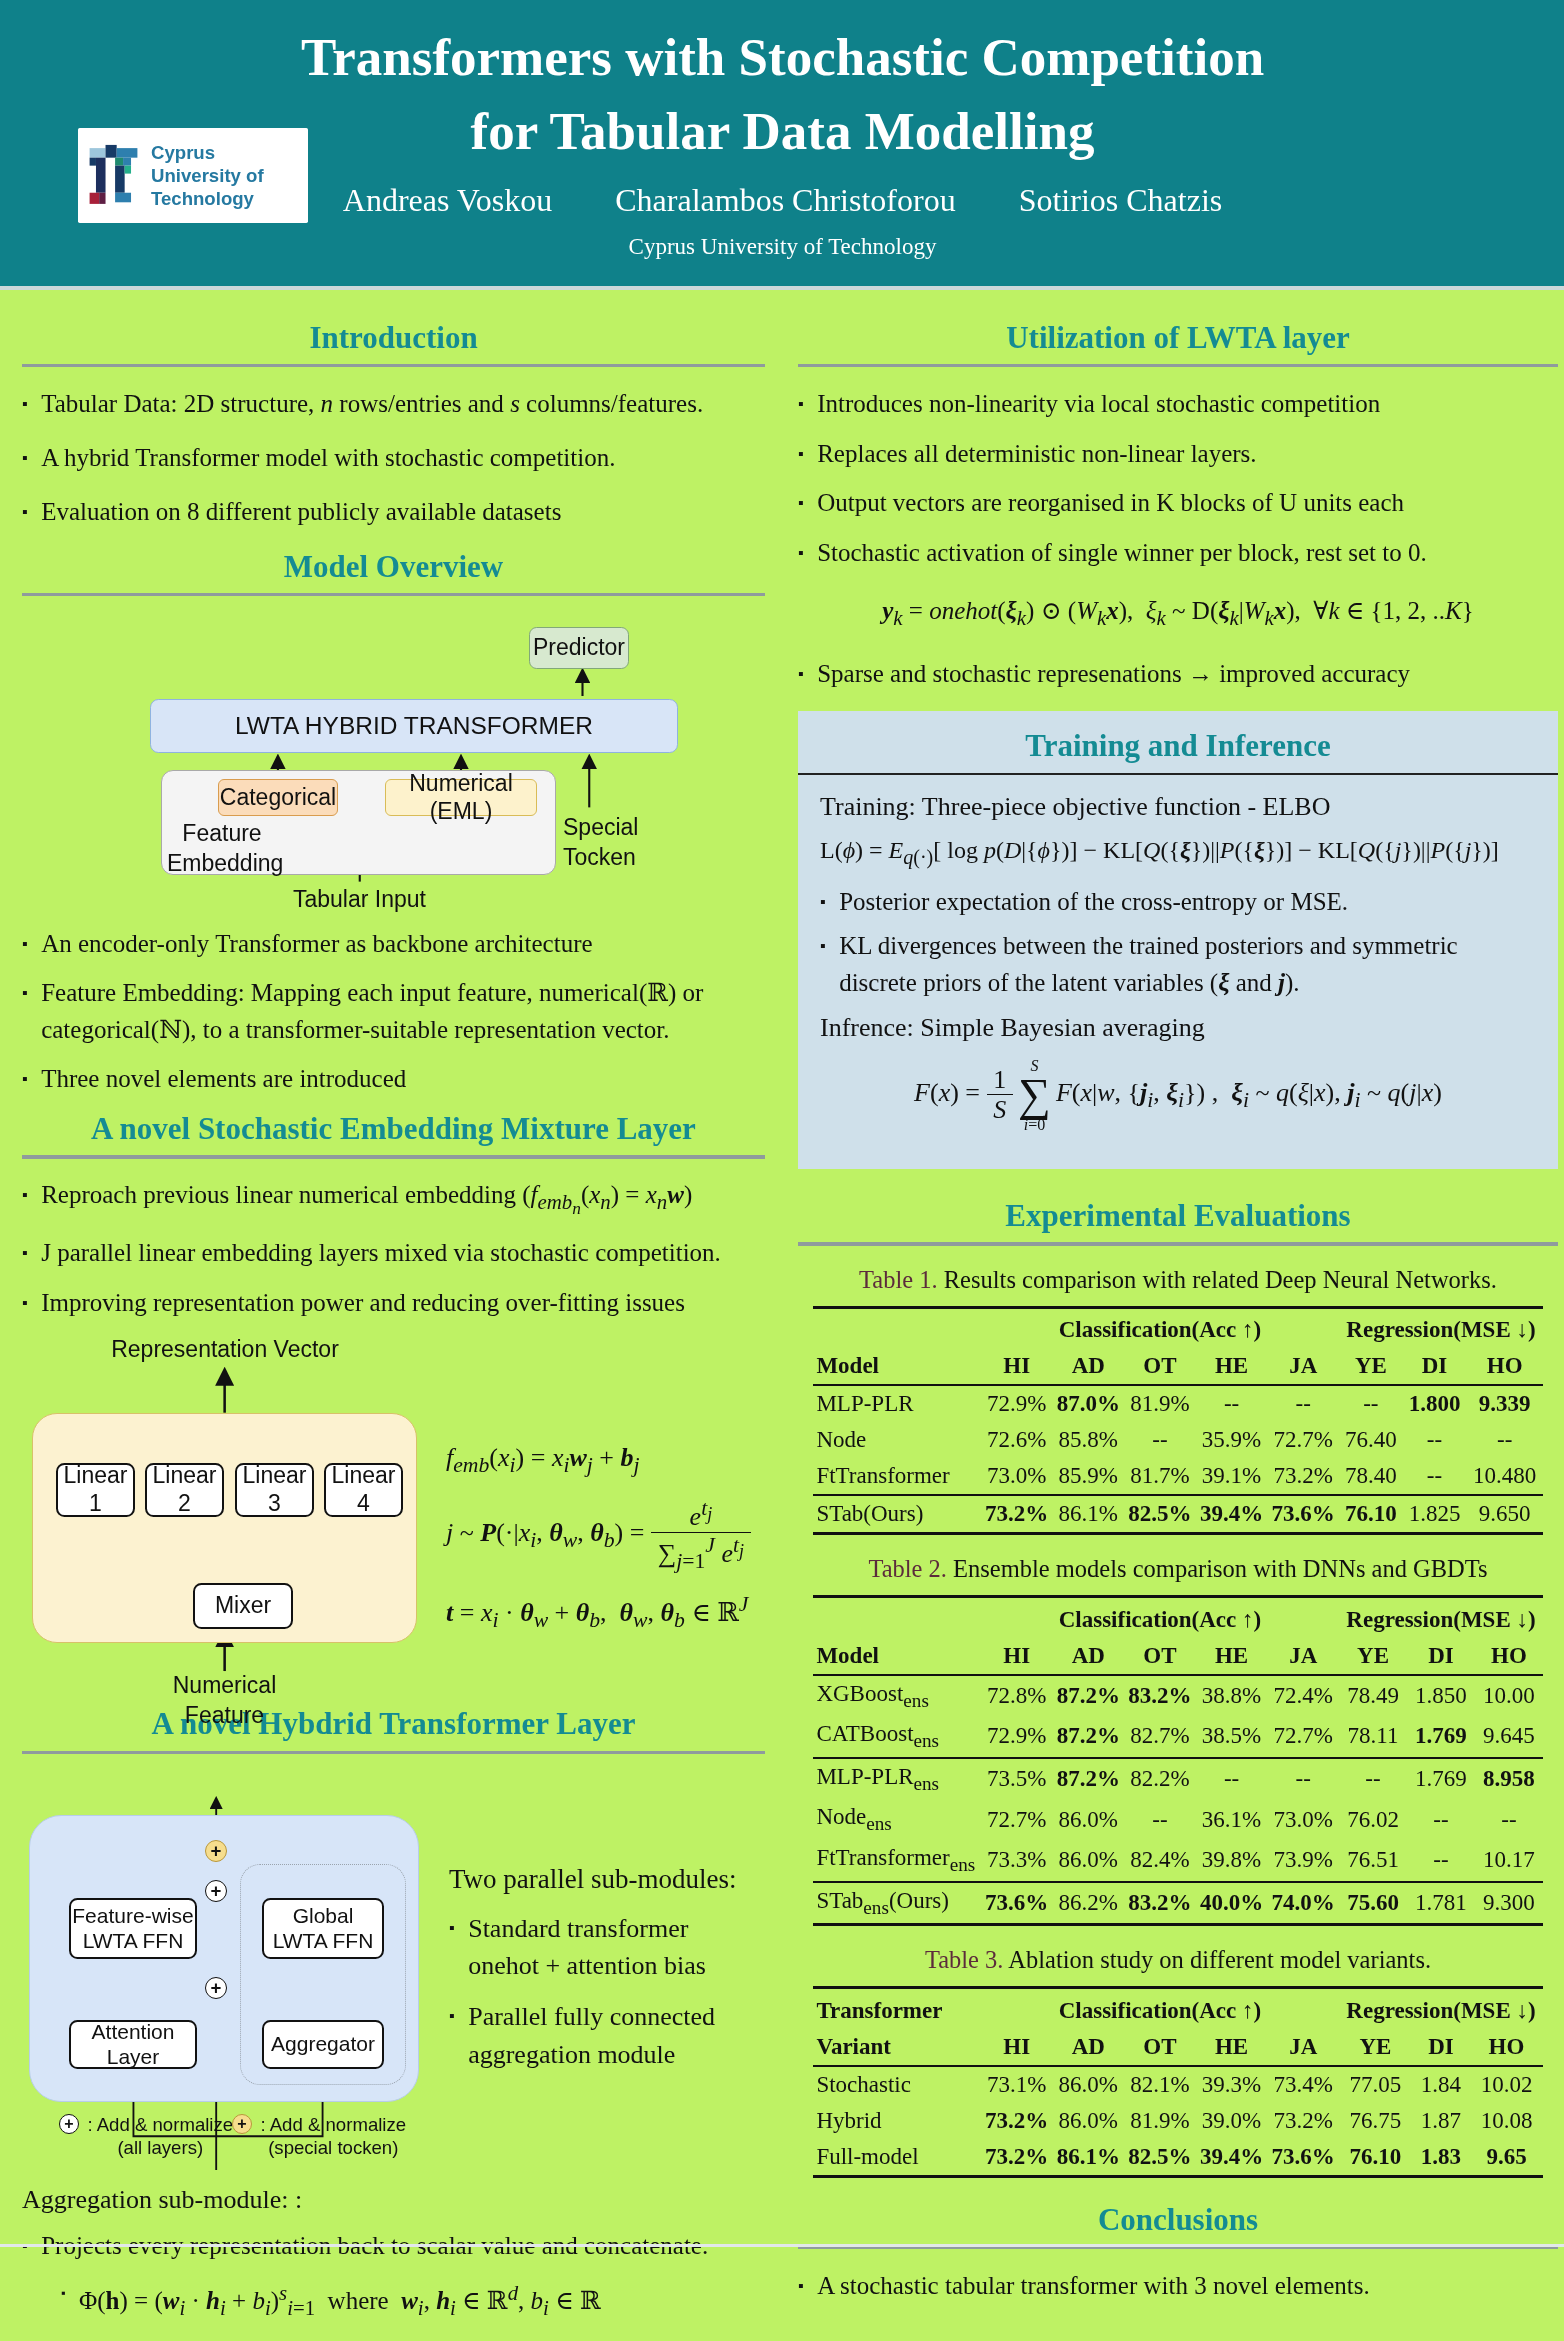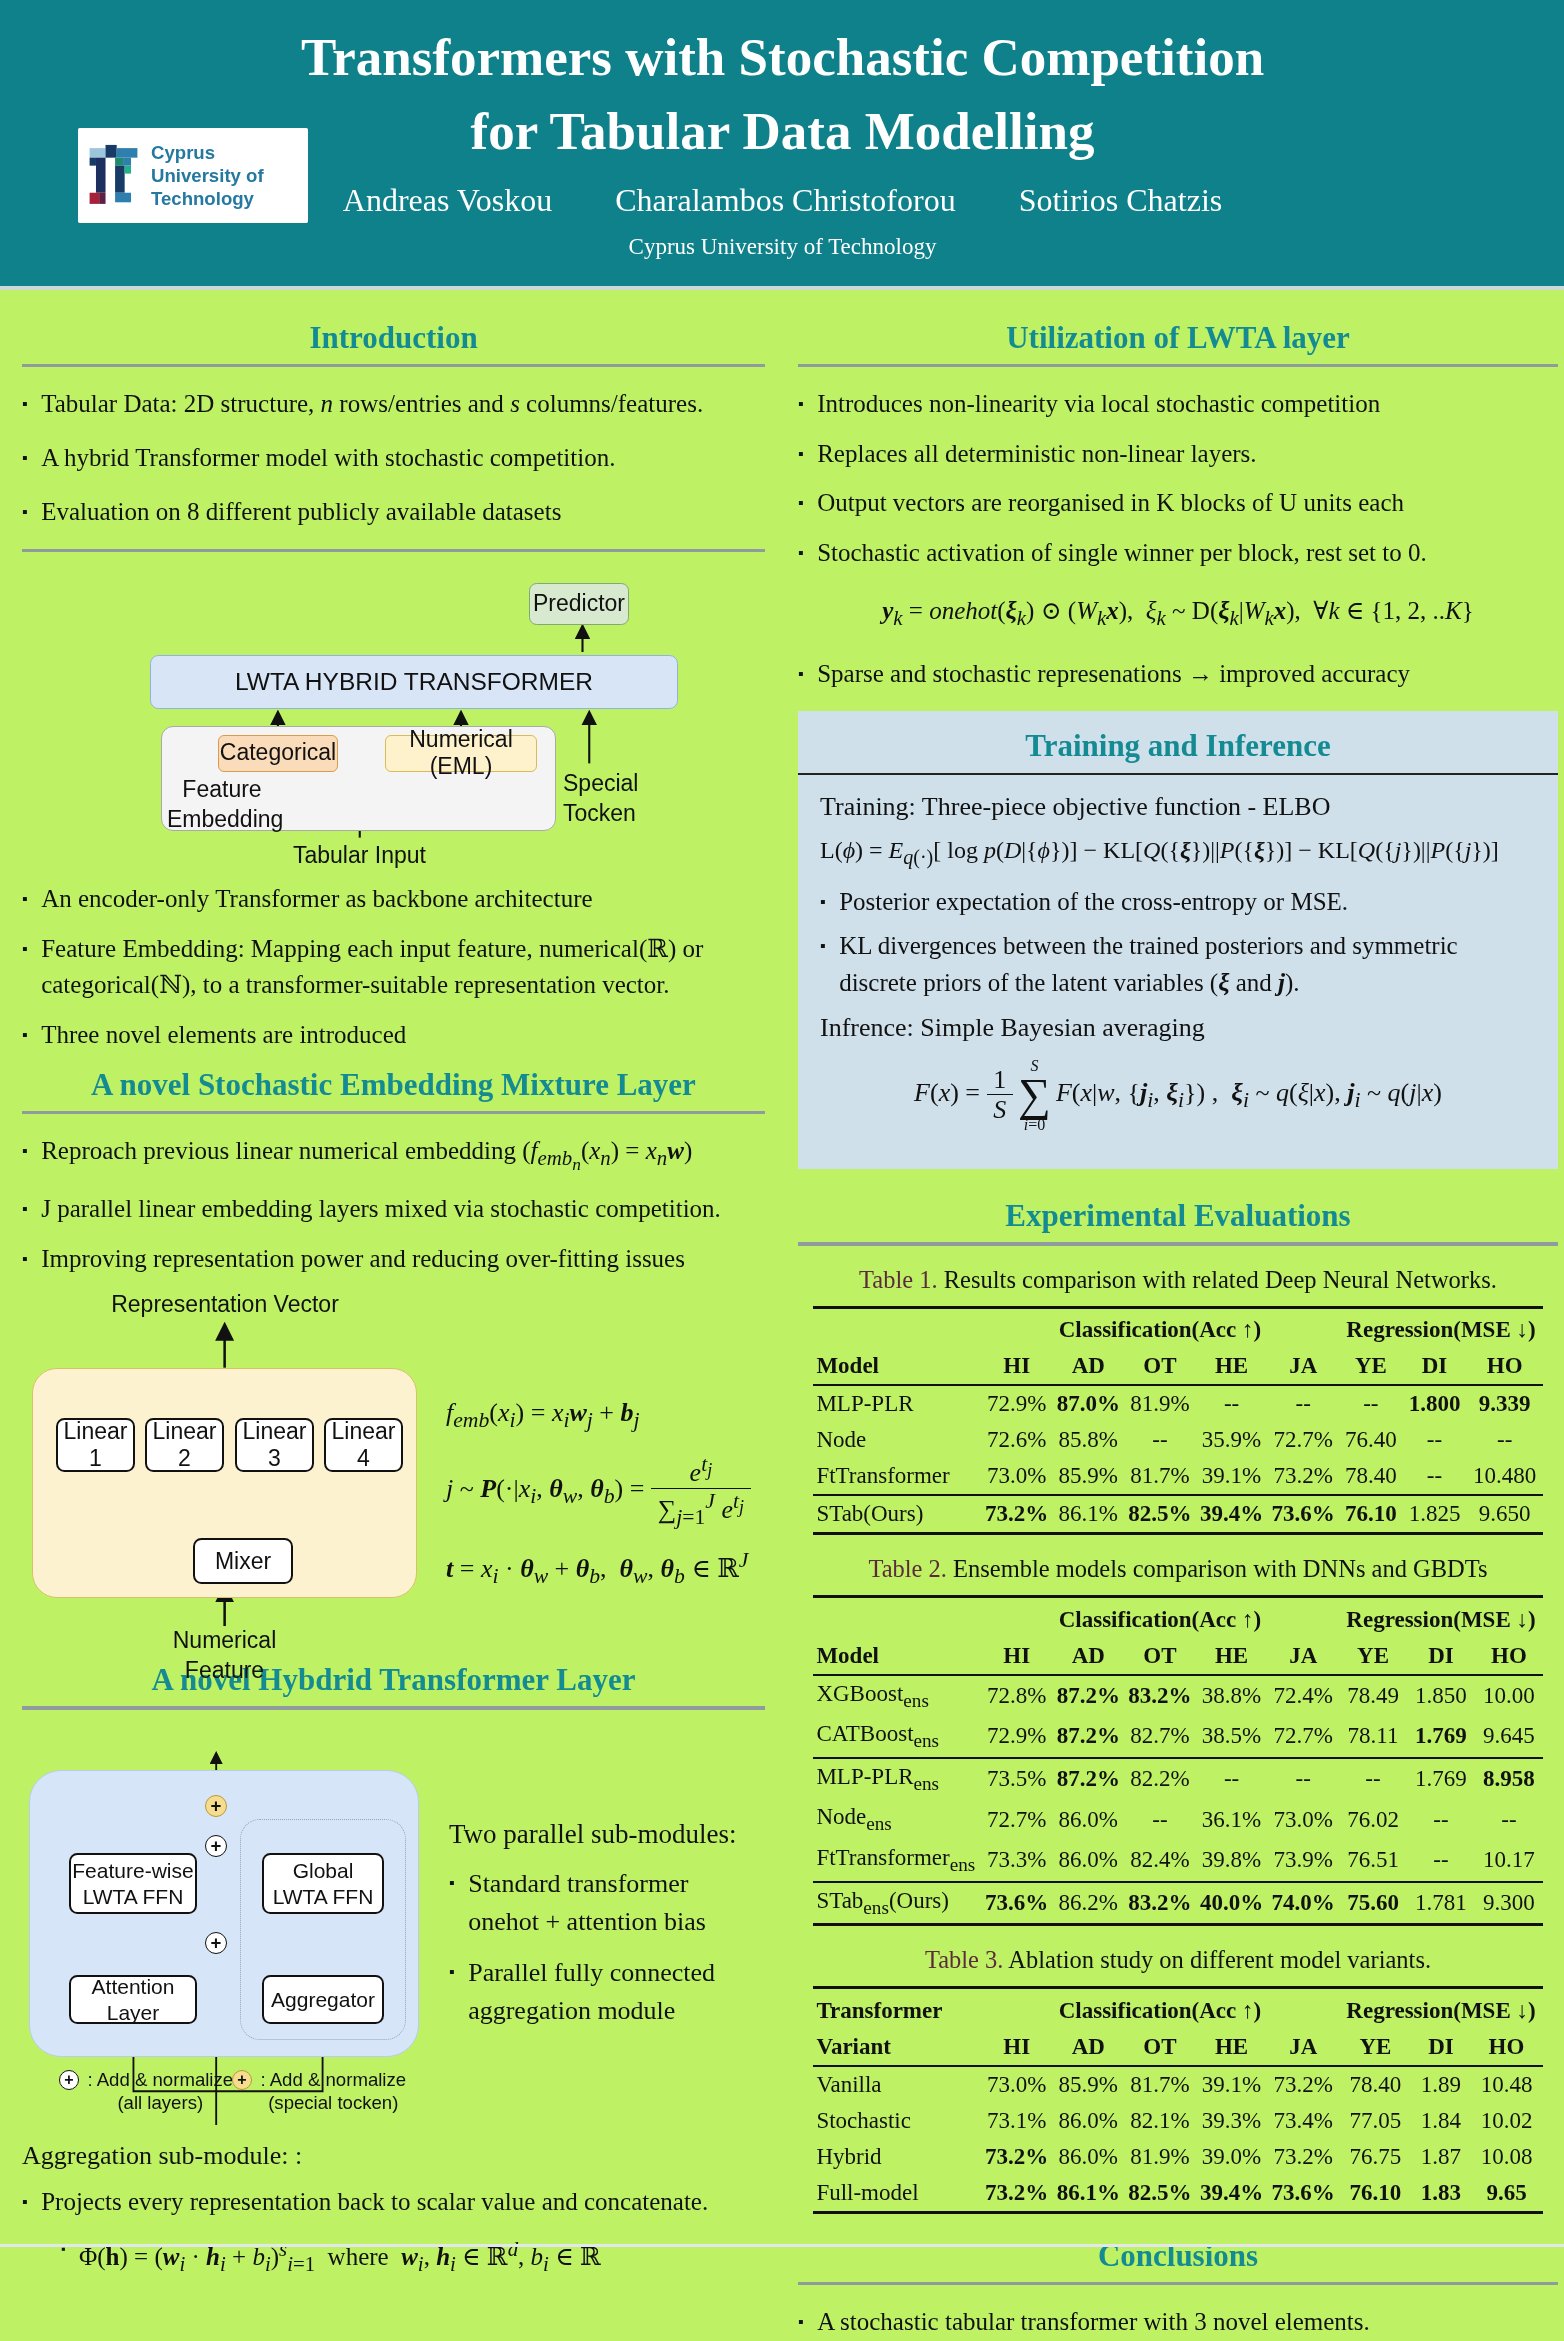--- a/index.html
+++ b/index.html
@@ -150,6 +150,7 @@
         </div>
       </div>
 
+    <div class="sec-h">Model Overview</div>
     <div class="sec-rule"></div>
 
     <div class="diag ov">

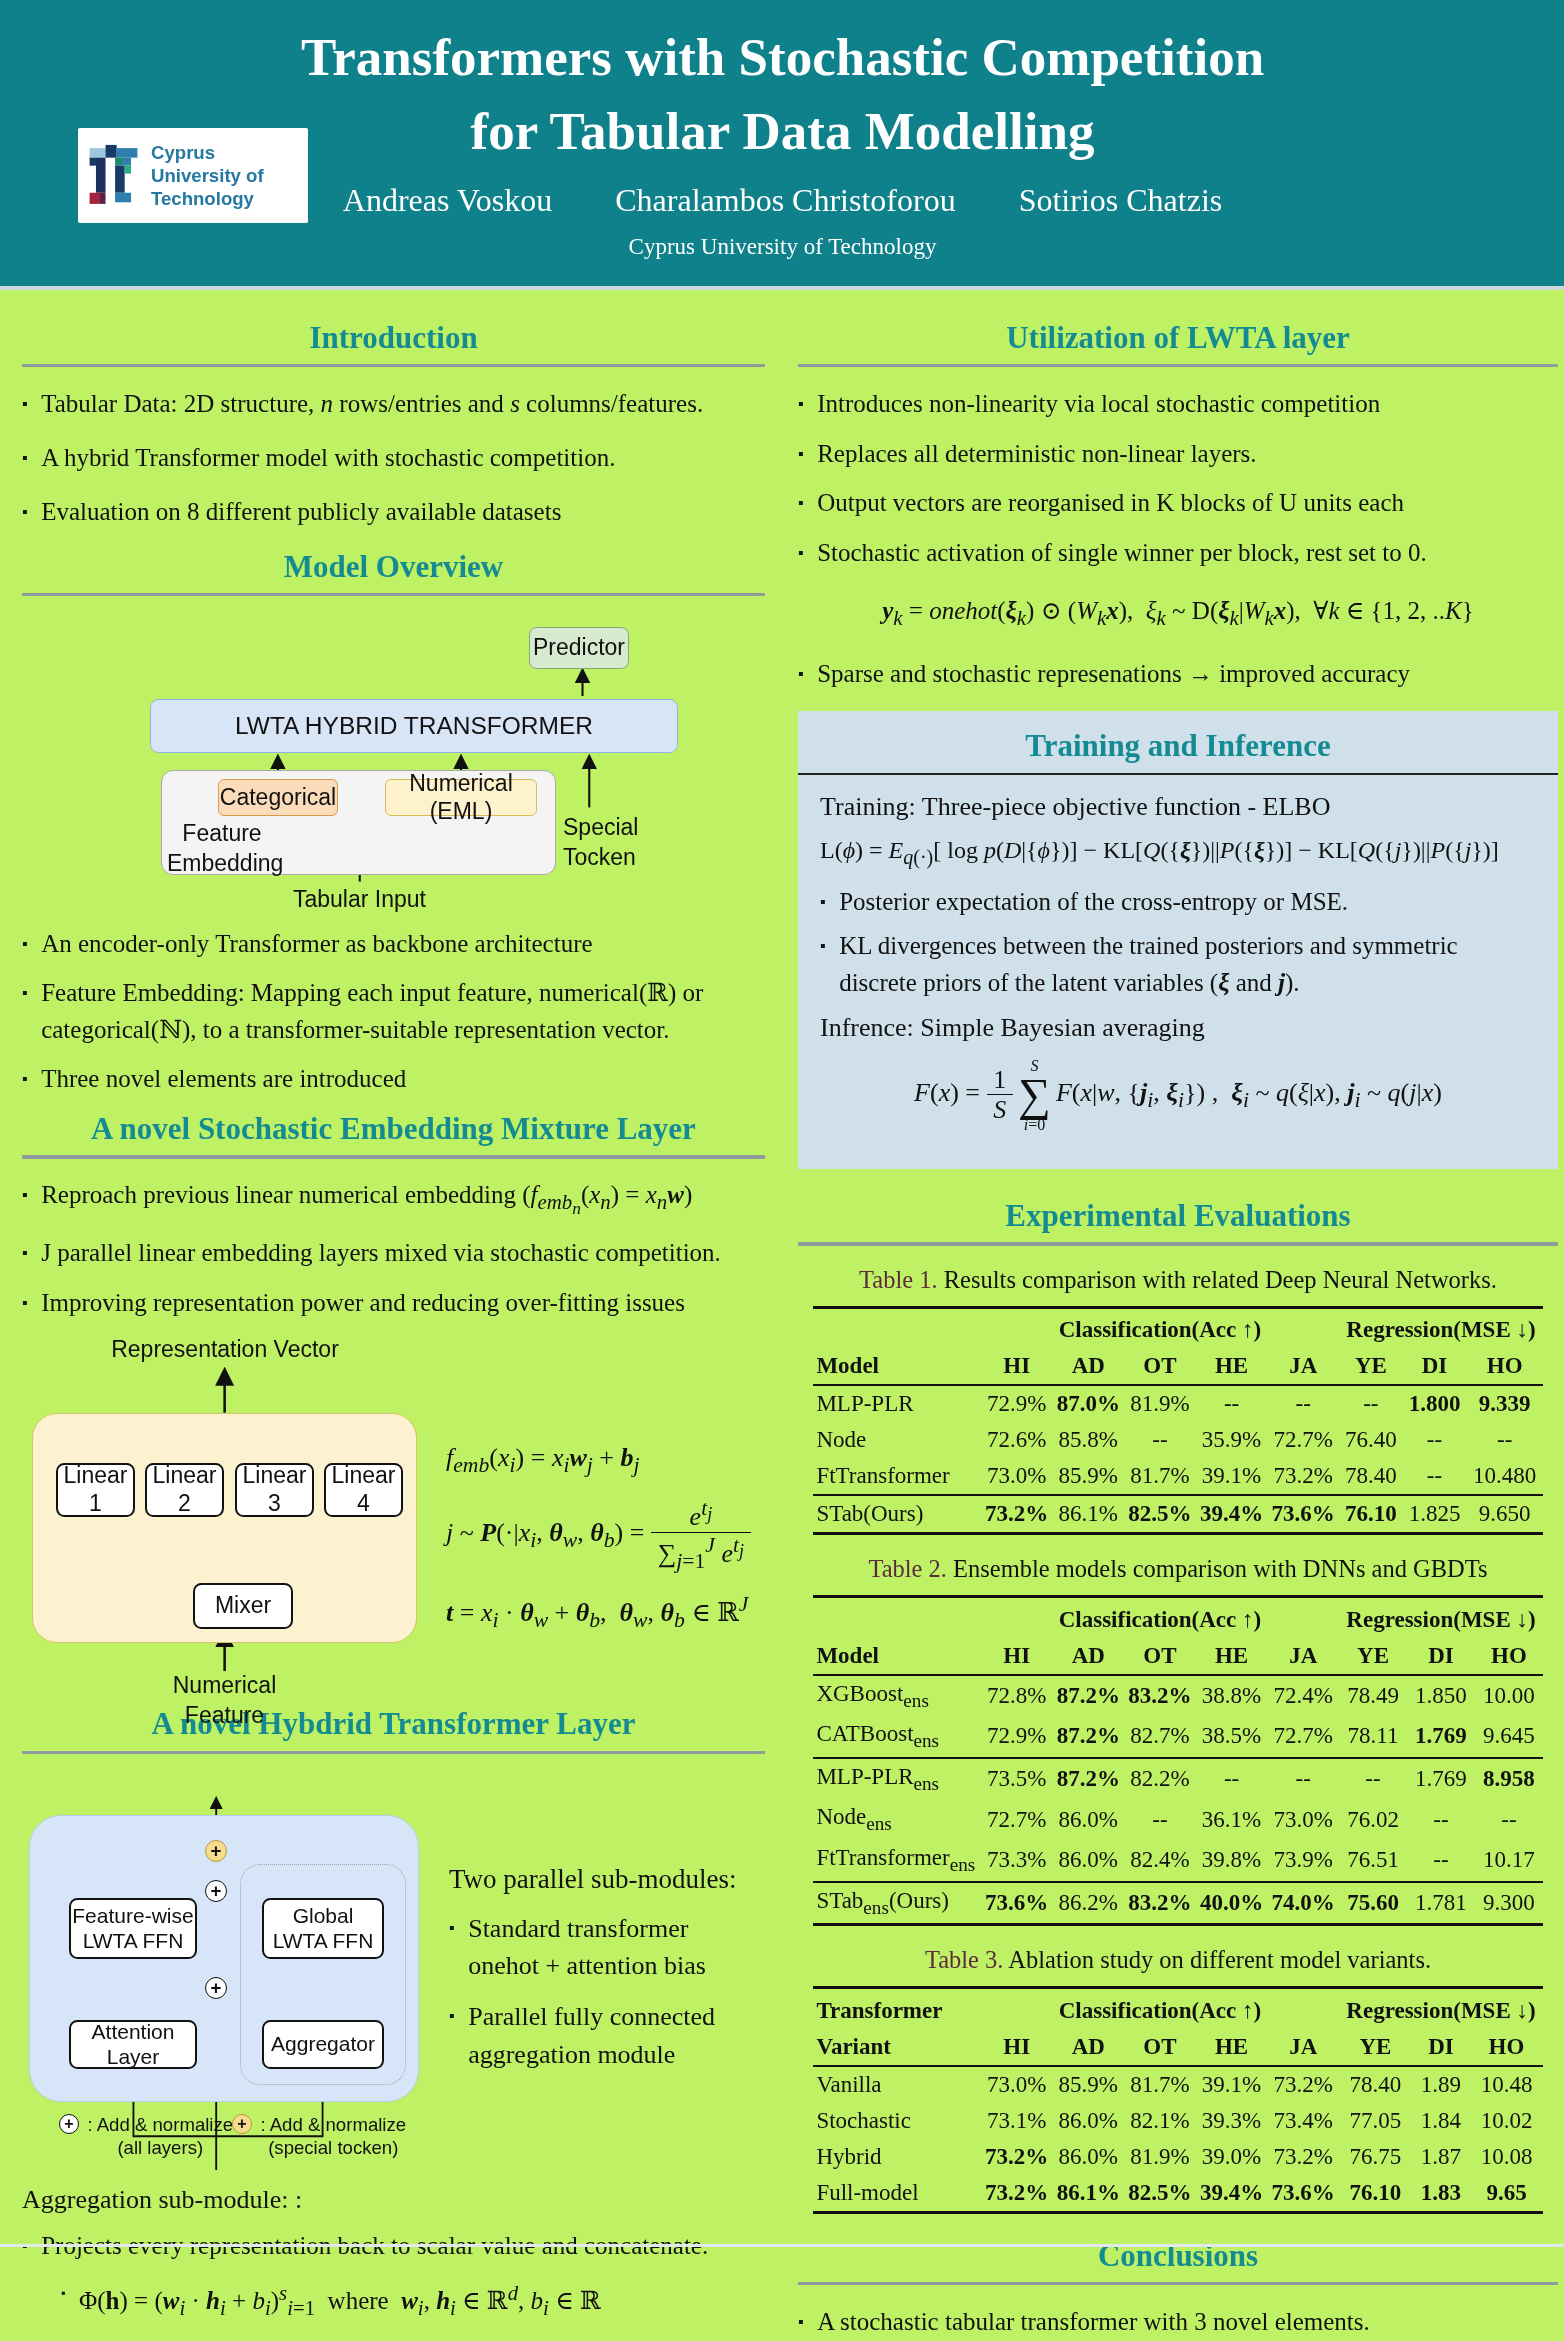--- a/index.html
+++ b/index.html
@@ -598,17 +598,6 @@
           </thead>
           <tbody>
             <tr>
-              <td class="first">Vanilla</td>
-              <td class="">73.0%</td>
-              <td class="">85.9%</td>
-              <td class="">81.7%</td>
-              <td class="">39.1%</td>
-              <td class="">73.2%</td>
-              <td class="">78.40</td>
-              <td class="">1.89</td>
-              <td class="">10.48</td>
-            </tr>
-            <tr>
               <td class="first">Stochastic</td>
               <td class="">73.1%</td>
               <td class="">86.0%</td>

